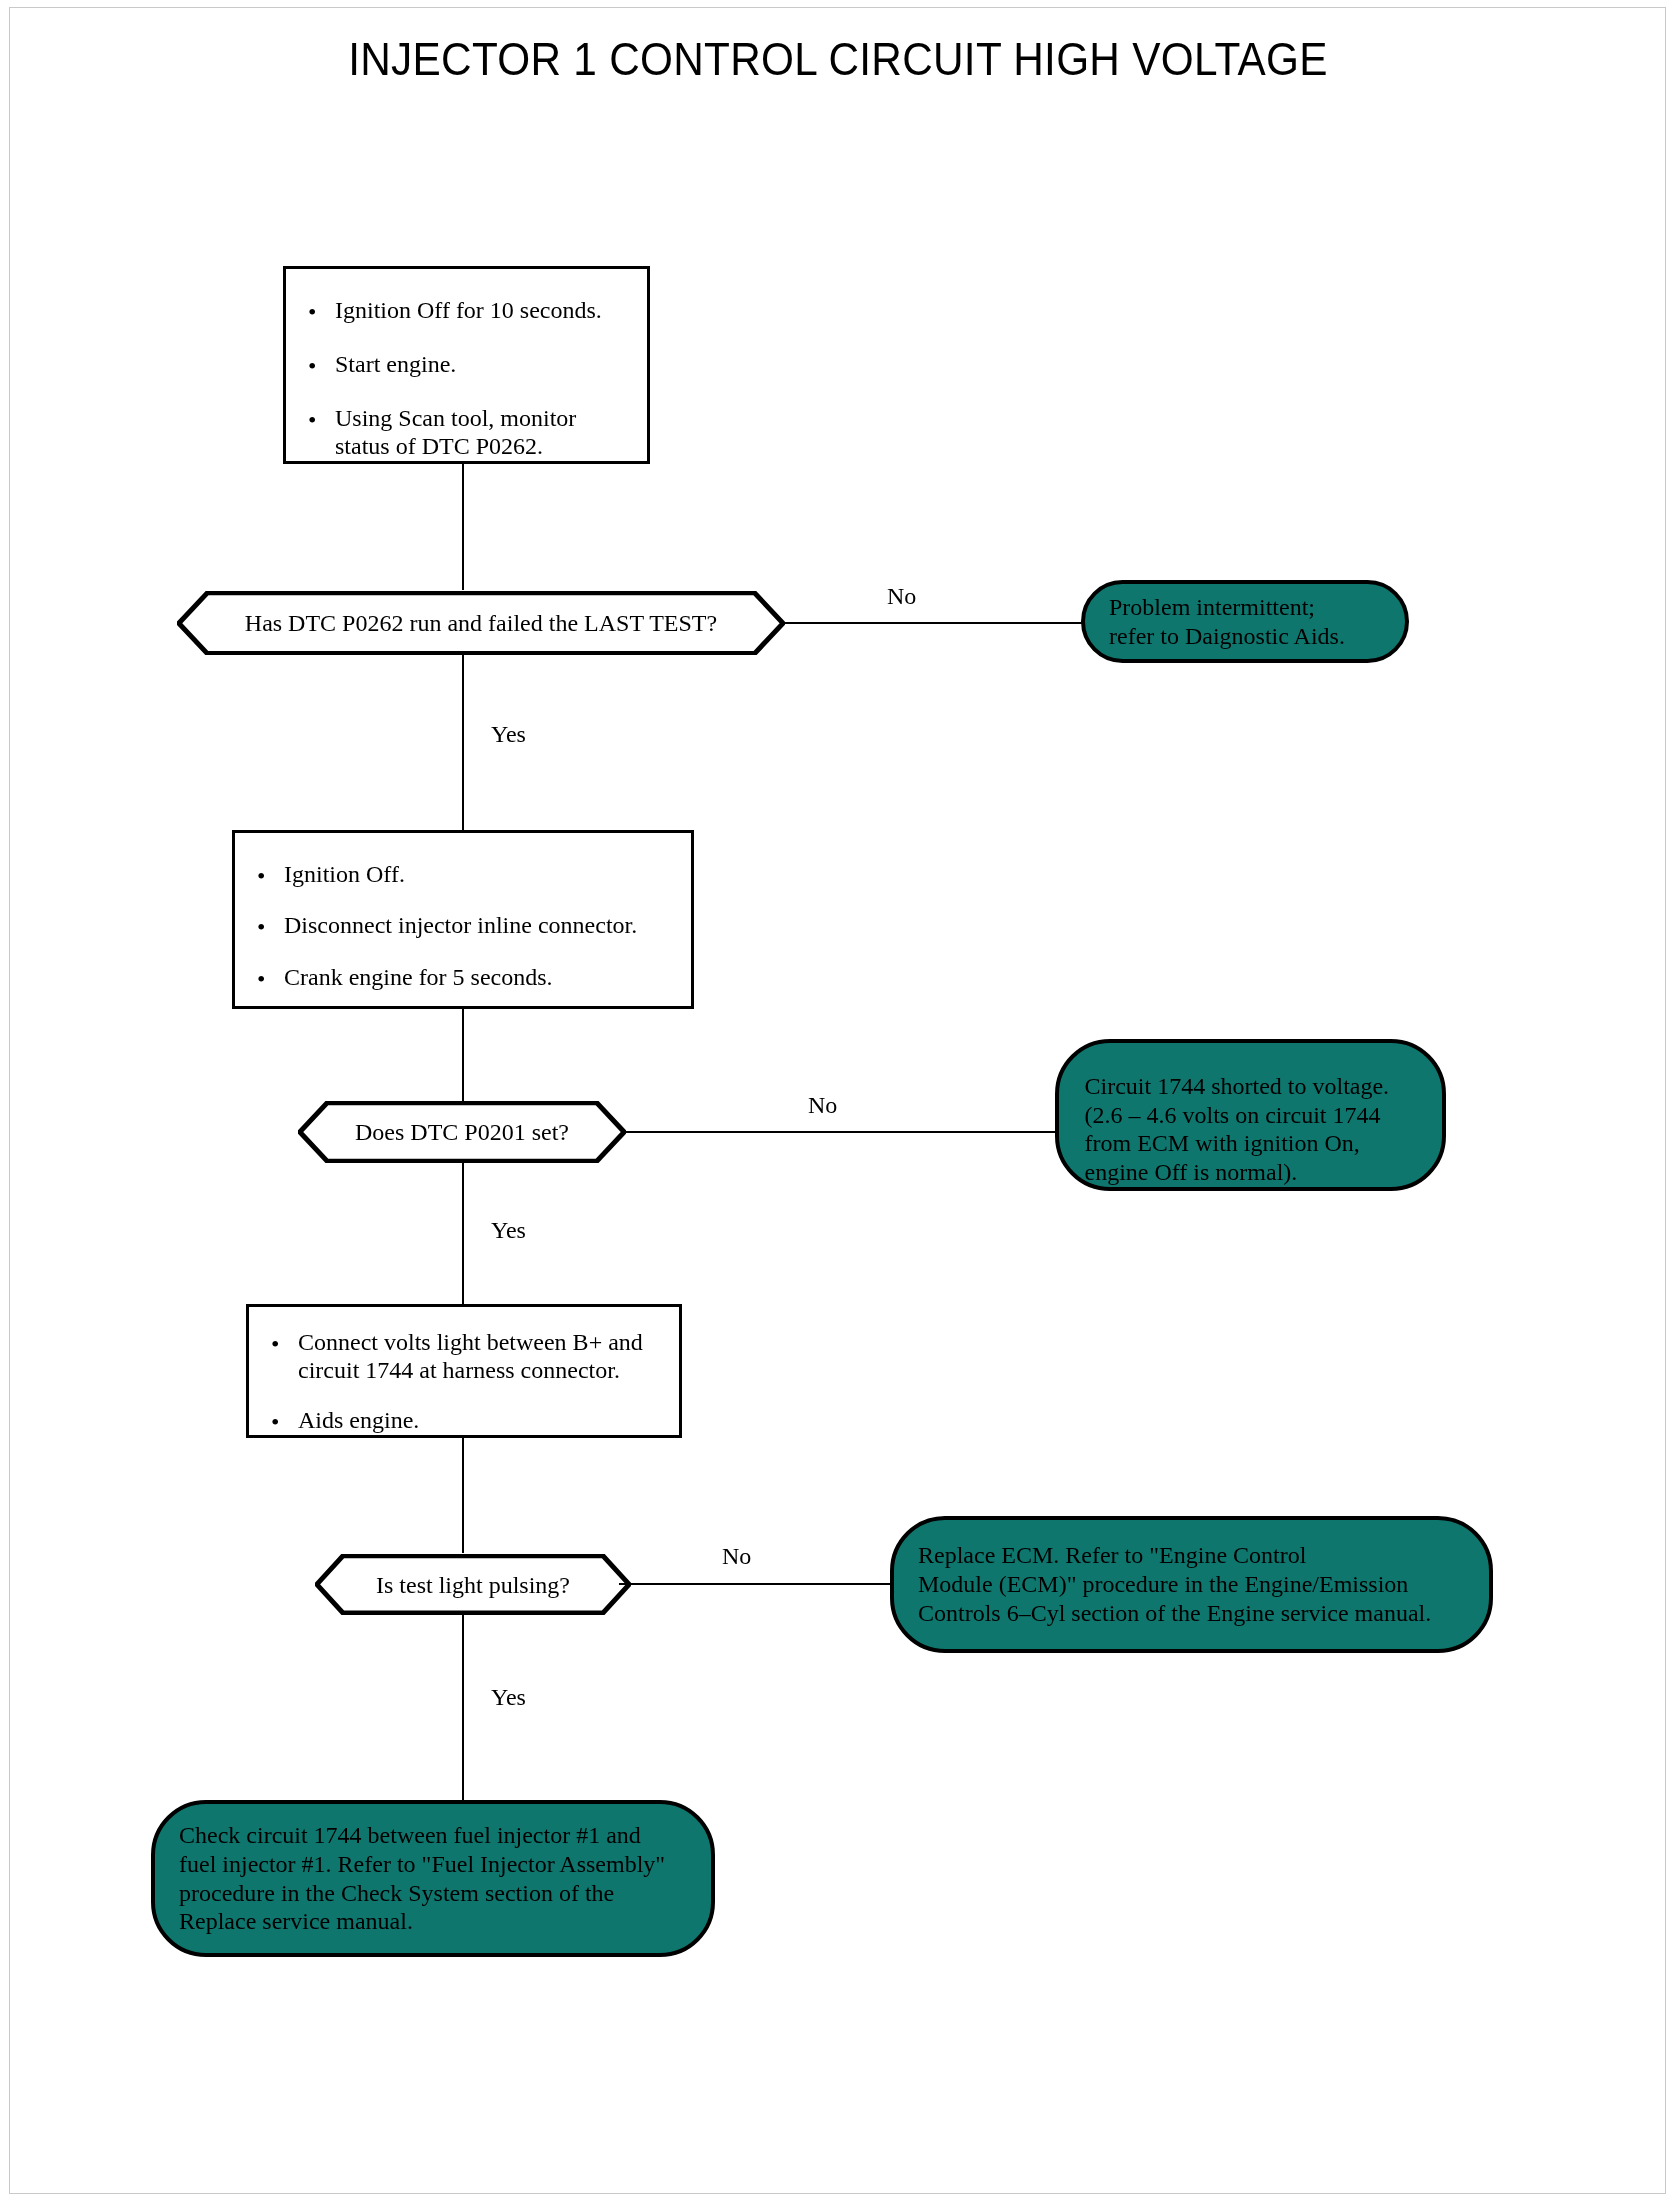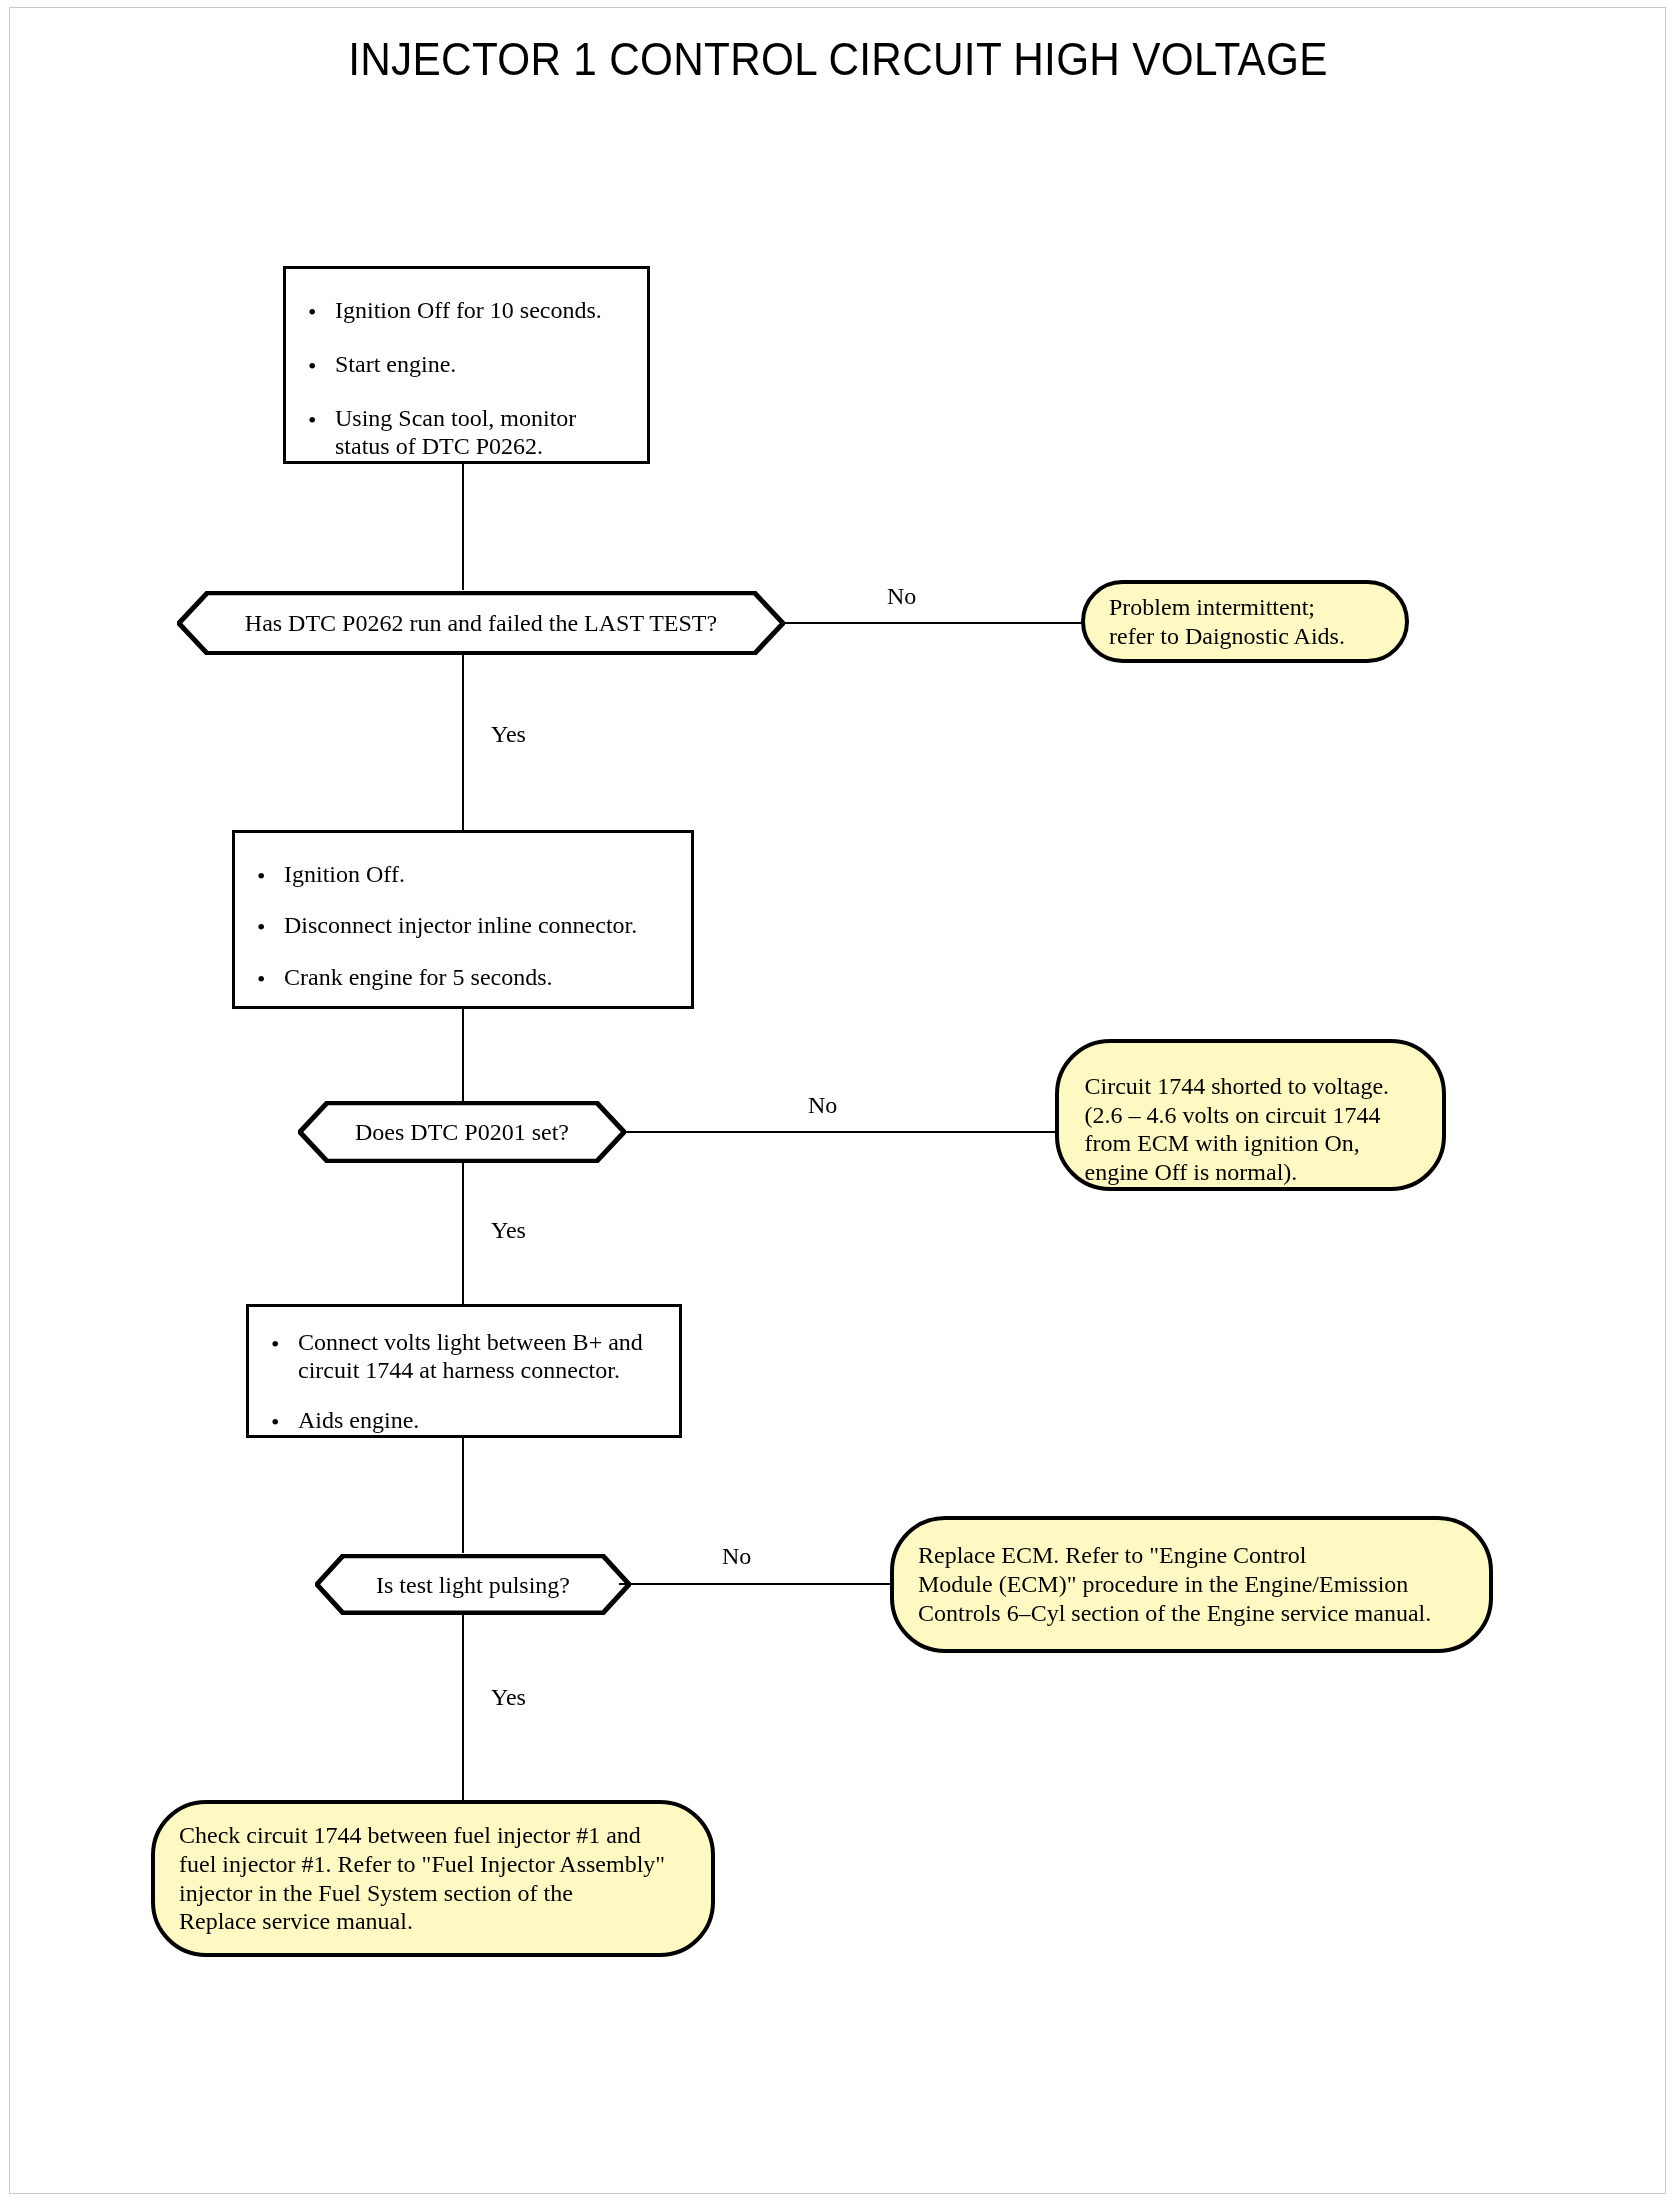--- a/index.html
+++ b/index.html
@@ -95,7 +95,7 @@
   .term {
     border: 4.3px solid #000;
     border-radius: 55px;
-    background: #fef9c3;
+    background: #0f766e;
     font-size: 24px;
     line-height: 1.2;
     display: flex;

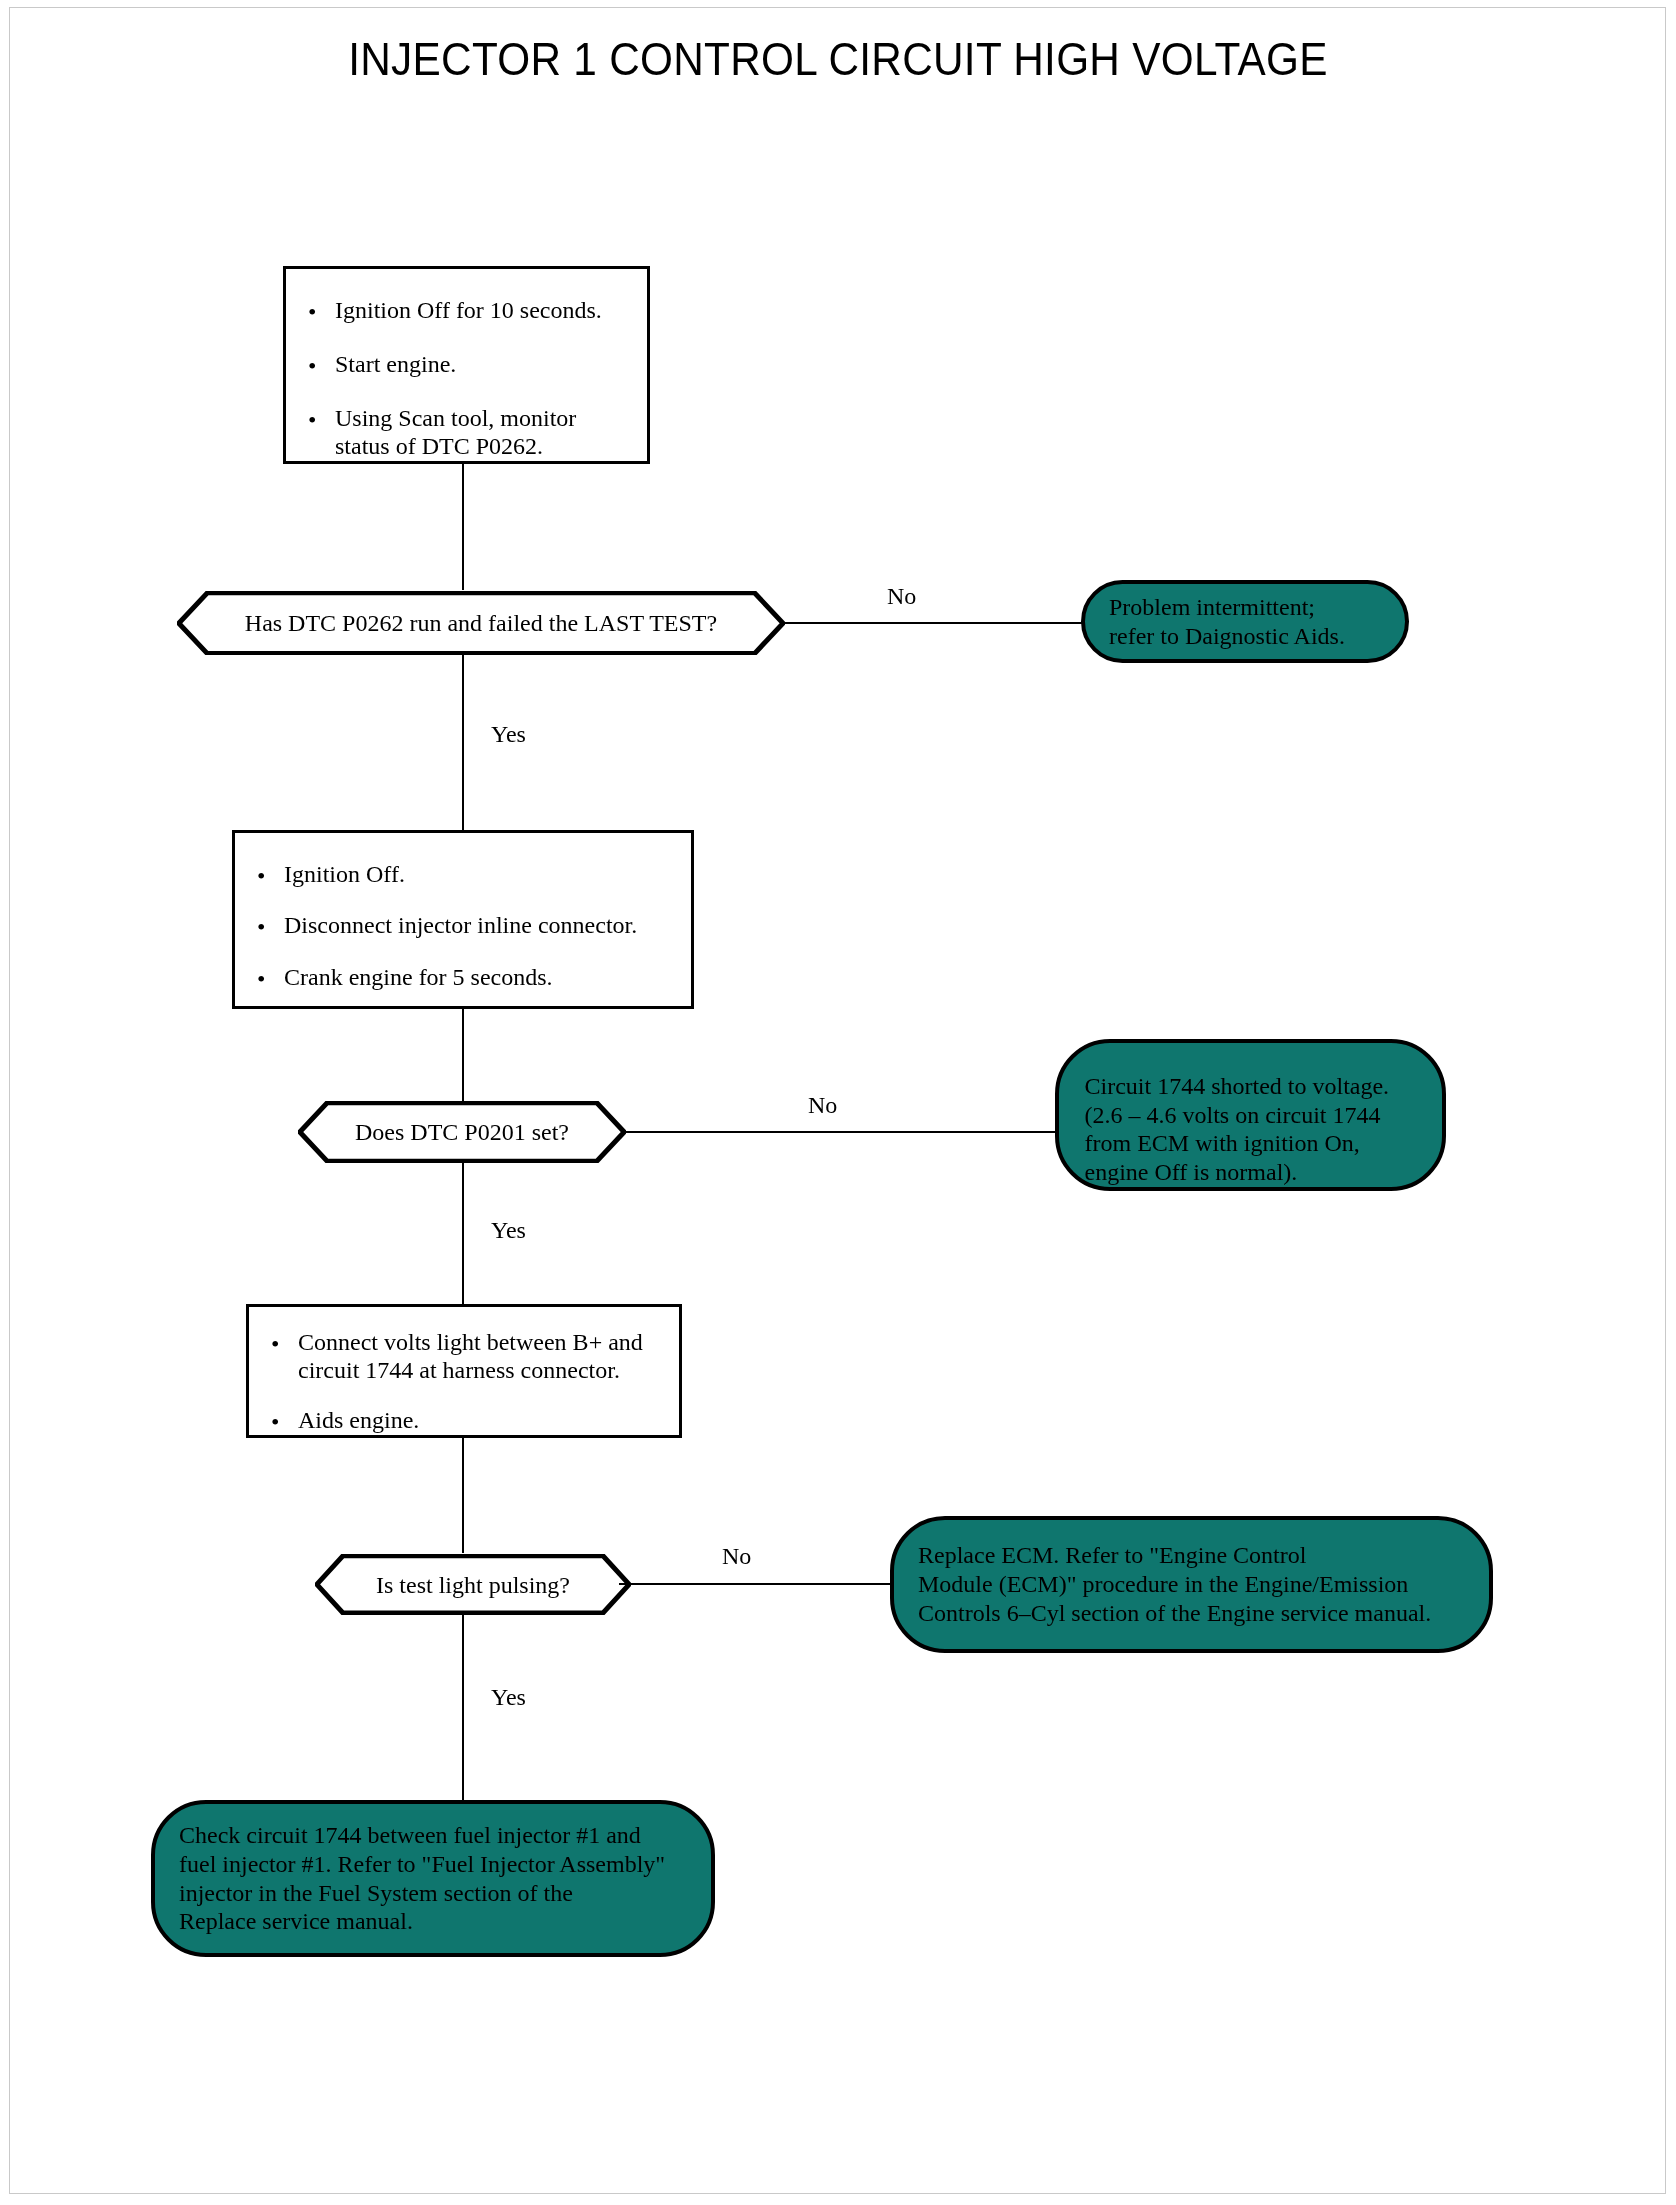--- a/index.html
+++ b/index.html
@@ -246,7 +246,7 @@
     <div class="tlines">
       <div class="tline">Check circuit 1744 between fuel injector #1 and</div>
       <div class="tline">fuel injector #1. Refer to "Fuel Injector Assembly"</div>
-      <div class="tline"> injector in the Fuel System section of the</div>
+      <div class="tline"> procedure in the Check System section of the</div>
       <div class="tline">Replace service manual.</div>
     </div>
   </div>

